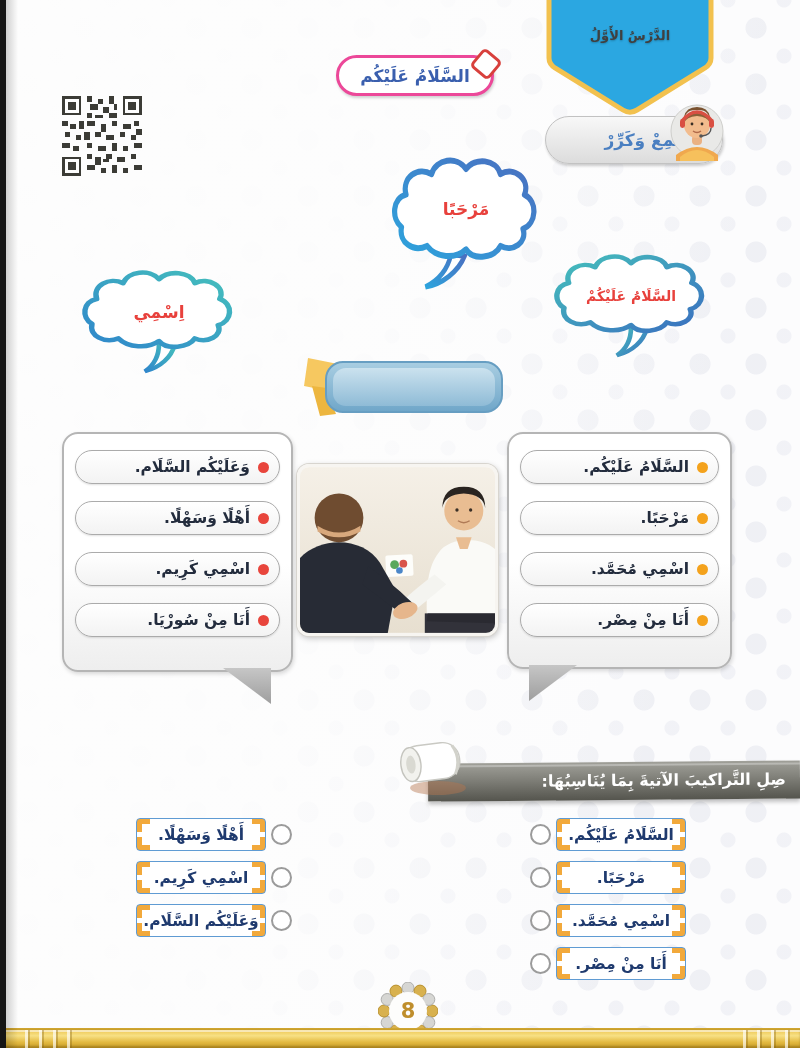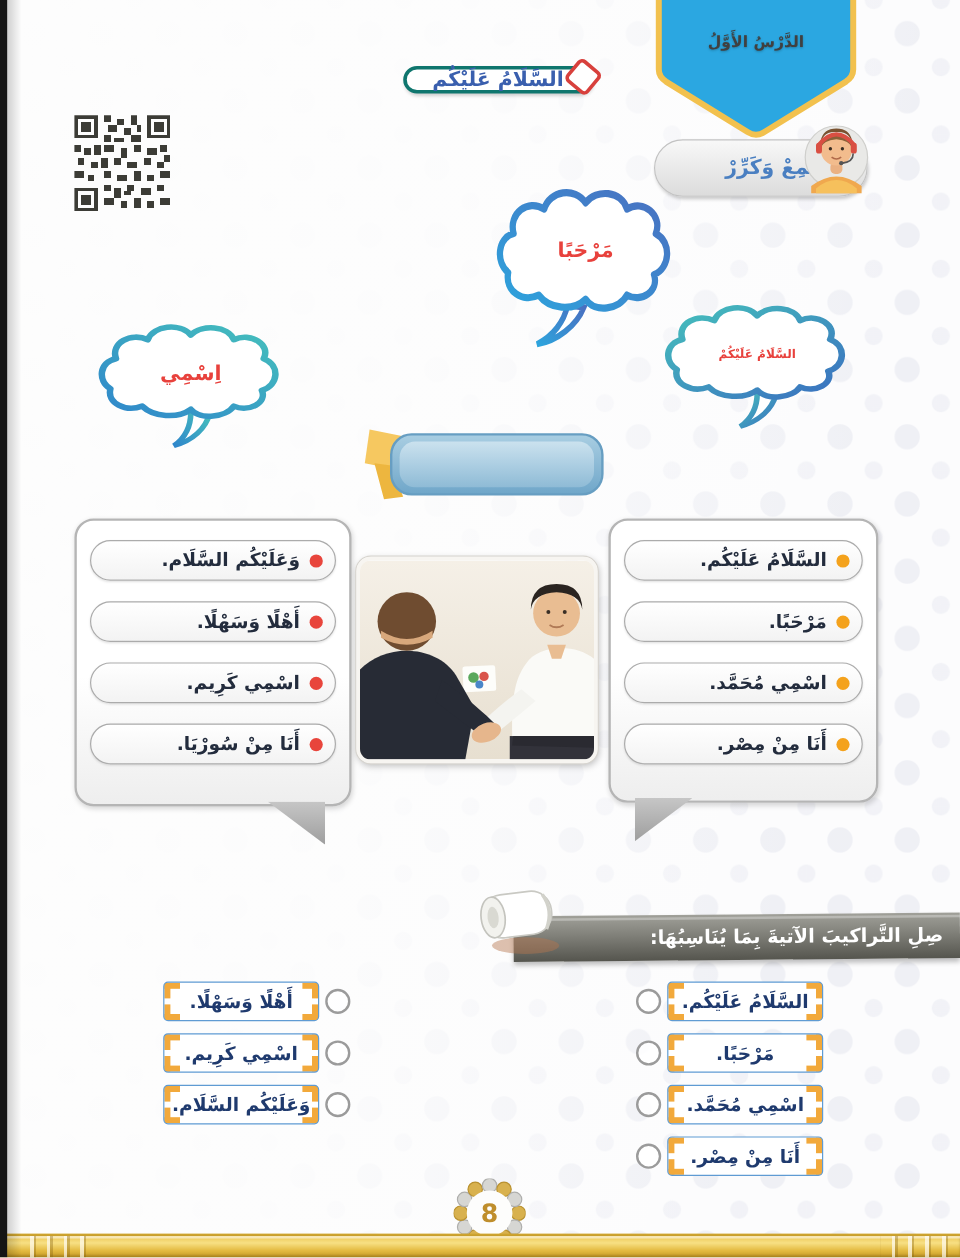--- a/index.html
+++ b/index.html
@@ -29,8 +29,8 @@
     color:#404040; font-weight:bold; font-size:13px; text-shadow:0 1px 2px rgba(0,0,0,.25); direction:rtl; }
 
   
-  .title-badge { position:absolute; left:336px; top:55px; width:158px; height:23px;
-    background:#fff; border:3px solid #0f766e; border-radius:22px; z-index:6;
+  .title-badge { position:absolute; left:336px; top:55px; width:158px; height:41px;
+    background:#fff; border:3px solid #ec4899; border-radius:22px; z-index:6;
     box-shadow:1px 2px 3px rgba(0,0,0,.18); display:flex; align-items:center; justify-content:center; }
   .title-badge::before { content:""; position:absolute; top:-6px; right:-7px; width:18px; height:18px;
     background:#fff; border:3px solid #d8403c; border-radius:5px; transform:rotate(40deg); z-index:-1; }

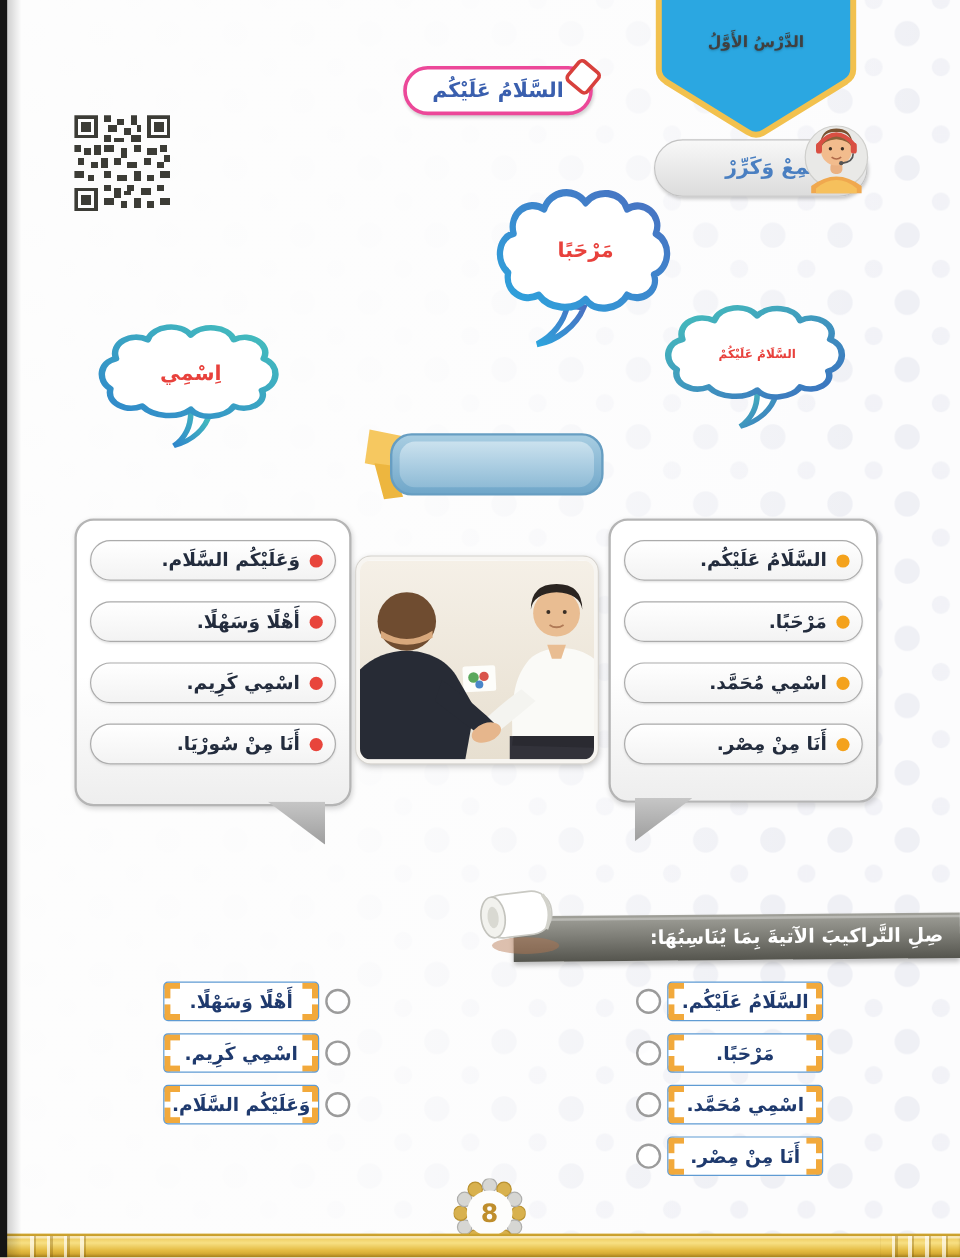--- a/index.html
+++ b/index.html
@@ -228,7 +228,7 @@
   </div>
 
 
-  <div class="cloud" style="left:410px;top:152px;width:156px;height:140px">
+  <div class="cloud" style="left:388px;top:152px;width:156px;height:140px">
     <svg viewBox="-6 0 208 164" preserveAspectRatio="none">
       <defs>
           <linearGradient id="cg2" x1="1" y1="0" x2="0" y2="1">

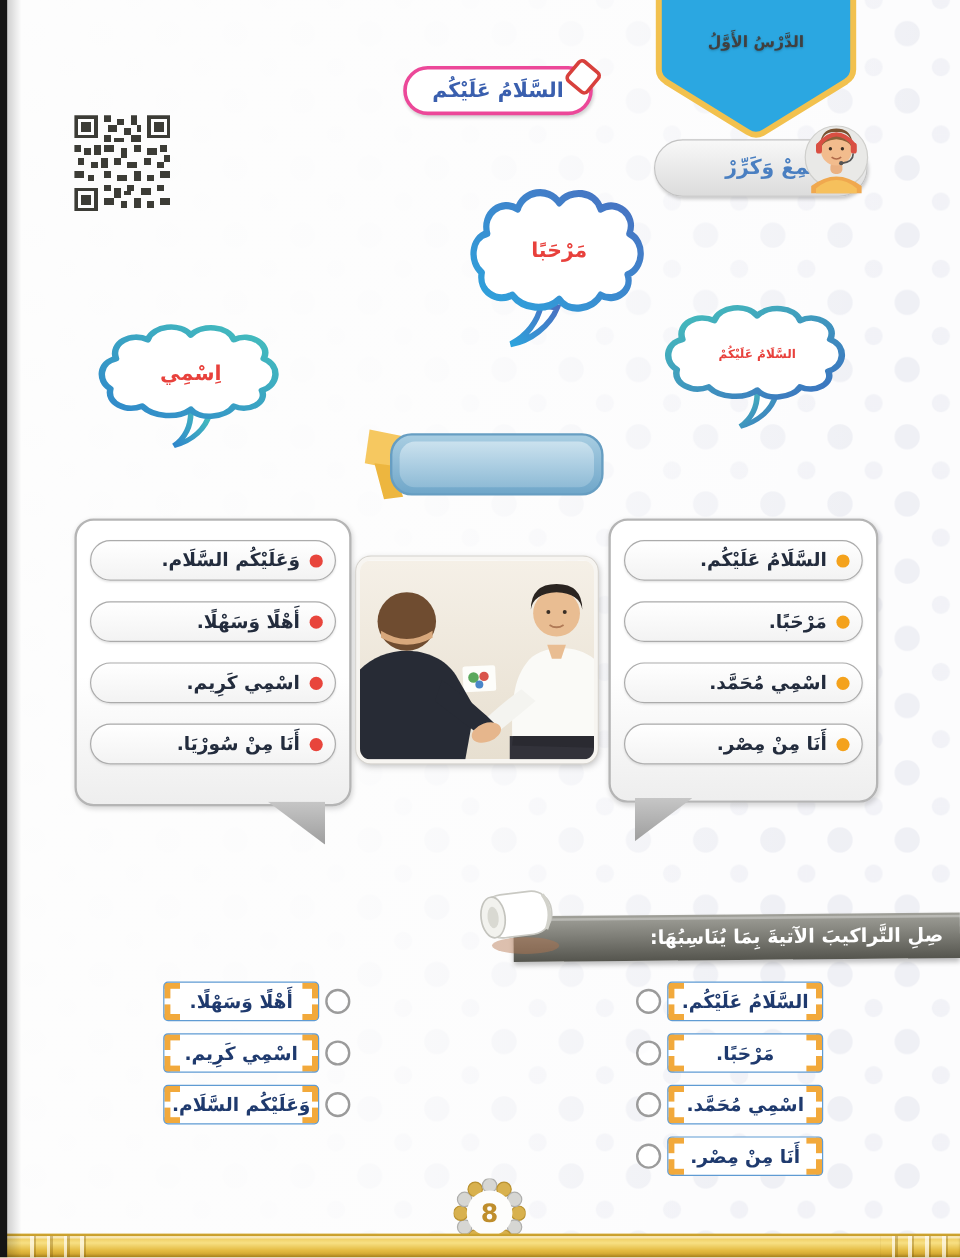--- a/index.html
+++ b/index.html
@@ -267,7 +267,7 @@
       <path d="M98,118 C98,136 92,150 80,160 C100,154 114,138 118,120 Z" fill="#fff" stroke="url(#cg4)" stroke-width="6"></path>
       <path d="M46,110 C28,118 8,106 12,88 C-2,78 0,54 18,50 C12,30 34,16 52,26 C58,8 86,4 98,20 C110,6 138,8 144,26 C162,16 184,32 176,50 C194,58 192,84 174,90 C180,106 160,118 144,110 C136,124 108,128 98,114 C84,126 58,124 46,110 Z" fill="#fff" stroke="url(#cg4)" stroke-width="7" stroke-linejoin="round"></path>
     </svg>
-    <span class="cloud-text" style="font-size:10px">السَّلَامُ عَلَيْكُمْ</span>
+    <span class="cloud-text" style="font-size:14px">السَّلَامُ عَلَيْكُمْ</span>
   </div>
 
   <div class="ls-ribbon">

